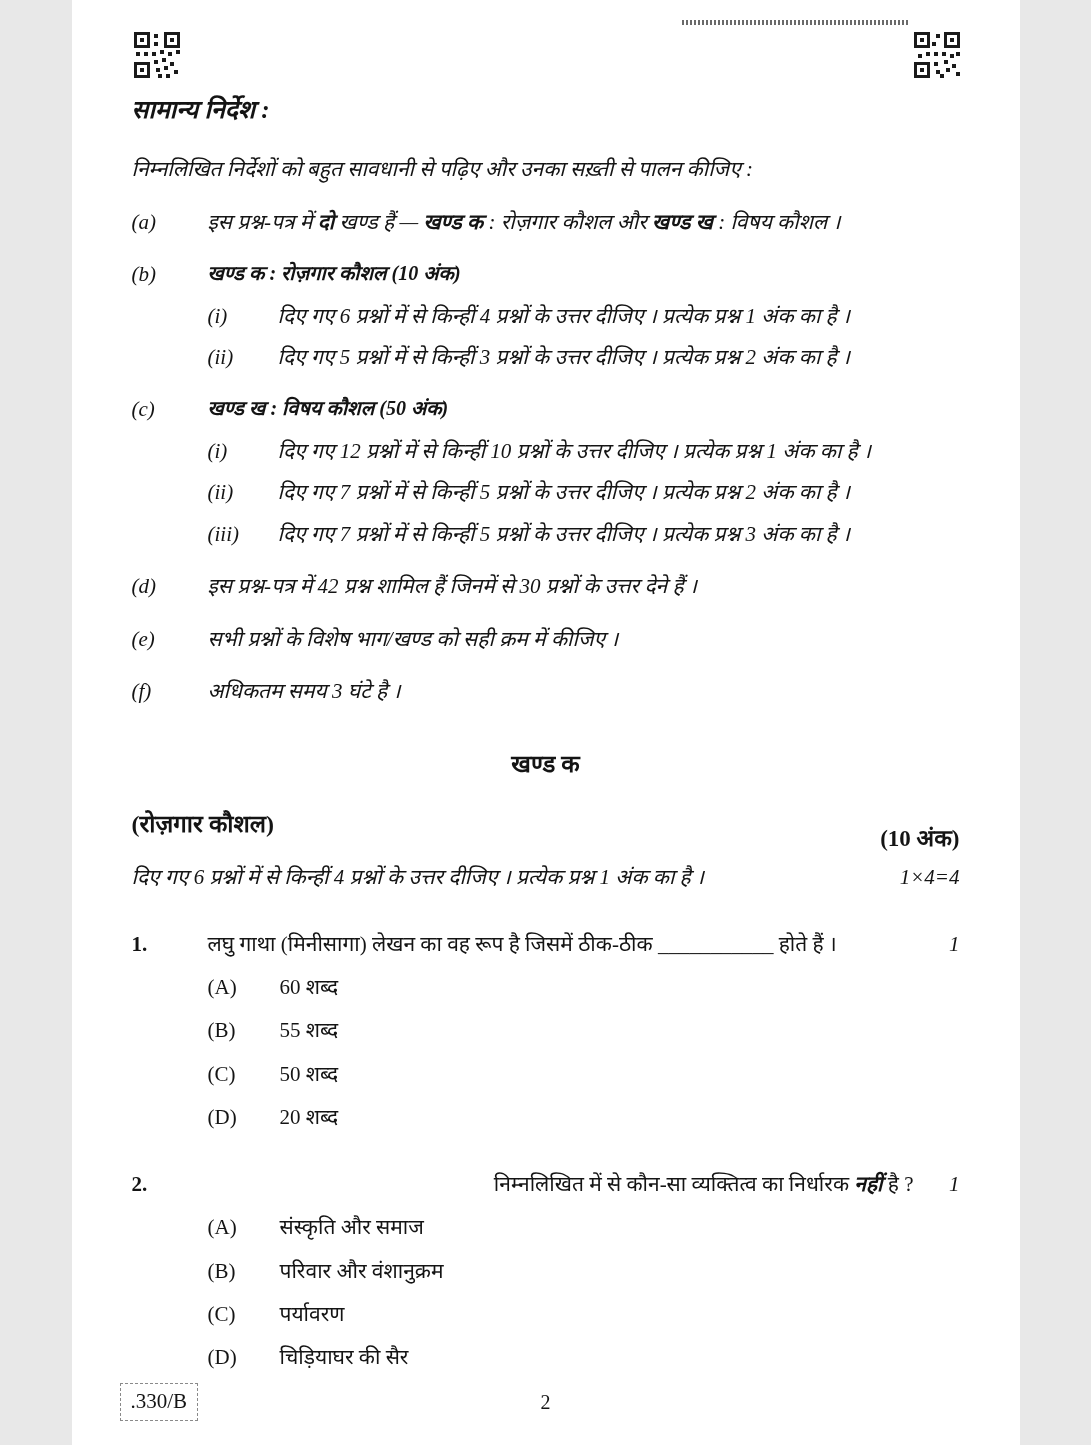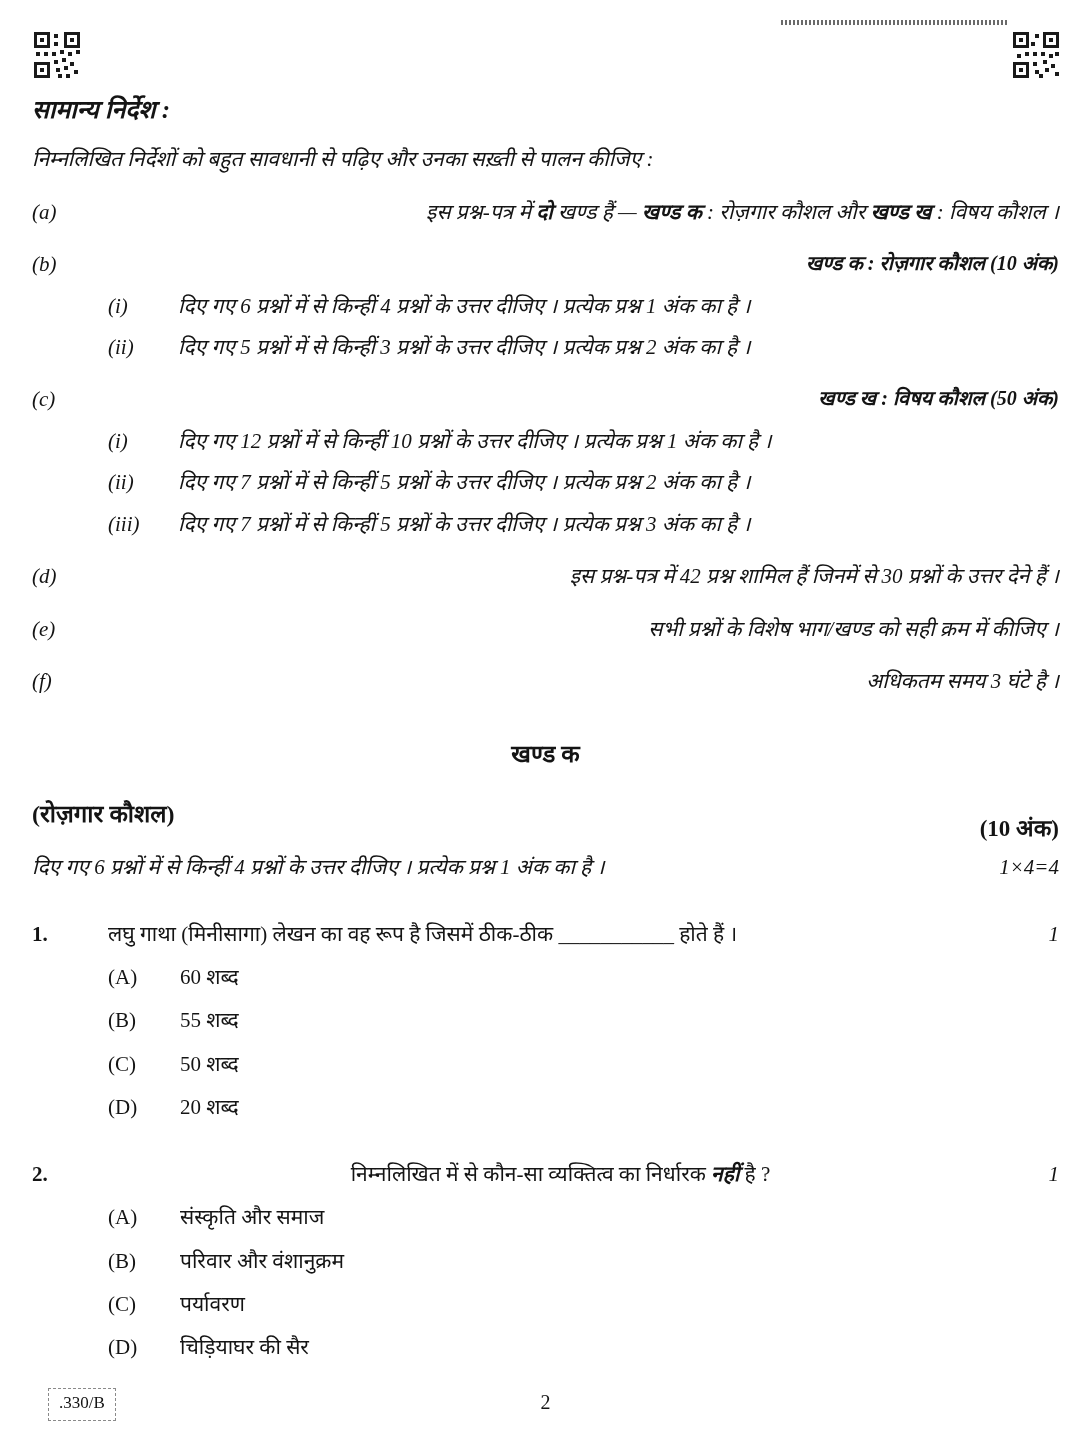--- a/index.html
+++ b/index.html
@@ -6,8 +6,8 @@
   html,body { background:#e8e8e8; }
   body { font-family:"Liberation Serif","DejaVu Sans",serif; color:#141414; }
   .page {
-    position:relative; width:1091px; height:1445px; background:#ffffff;
-    margin:0 auto; overflow:hidden; padding:0 32px;
+    position:relative; width:948px; height:1445px; background:#ffffff;
+    margin:0 auto; overflow:hidden; padding:0 60px;
     font-size:21px; line-height:1.45;
   }
   

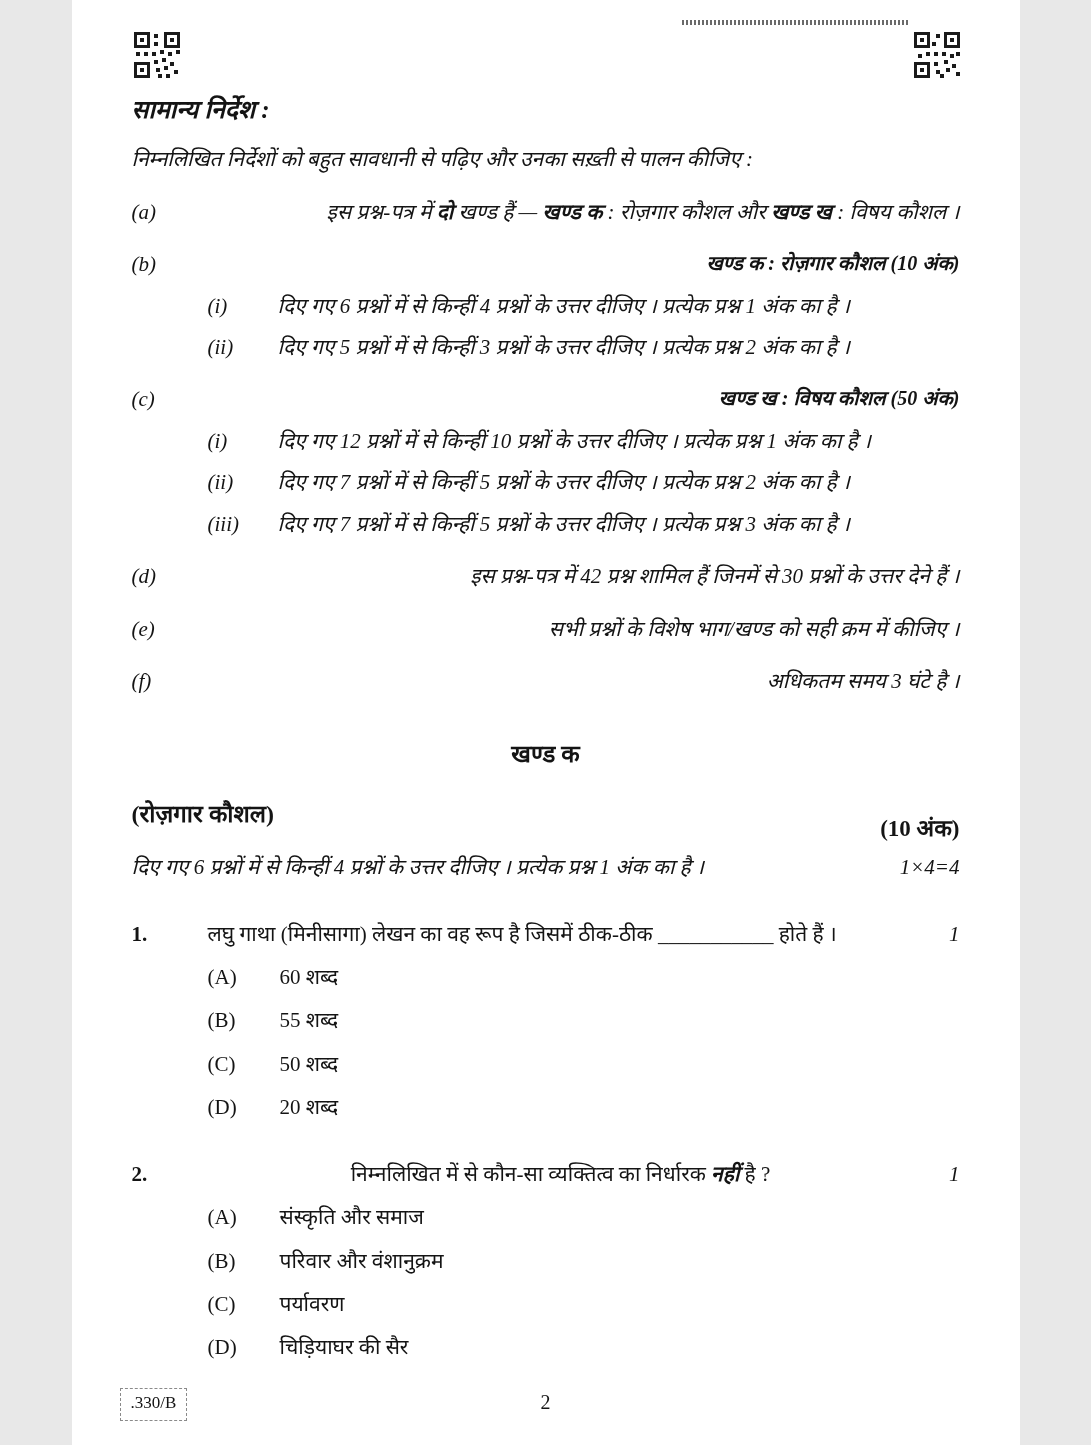--- a/index.html
+++ b/index.html
@@ -22,7 +22,7 @@
   
   .instructions { font-style:italic; }
   .gi-title { font-size:25px; font-weight:700; margin-top:6px; }
-  .gi-intro { margin-top:16px; }
+  .gi-intro { margin-top:26px; }
   .inst { display:flex; margin-top:22px; }
   .inst-label { width:76px; flex:0 0 76px; }
   .inst-text { flex:1;text-align:right; }

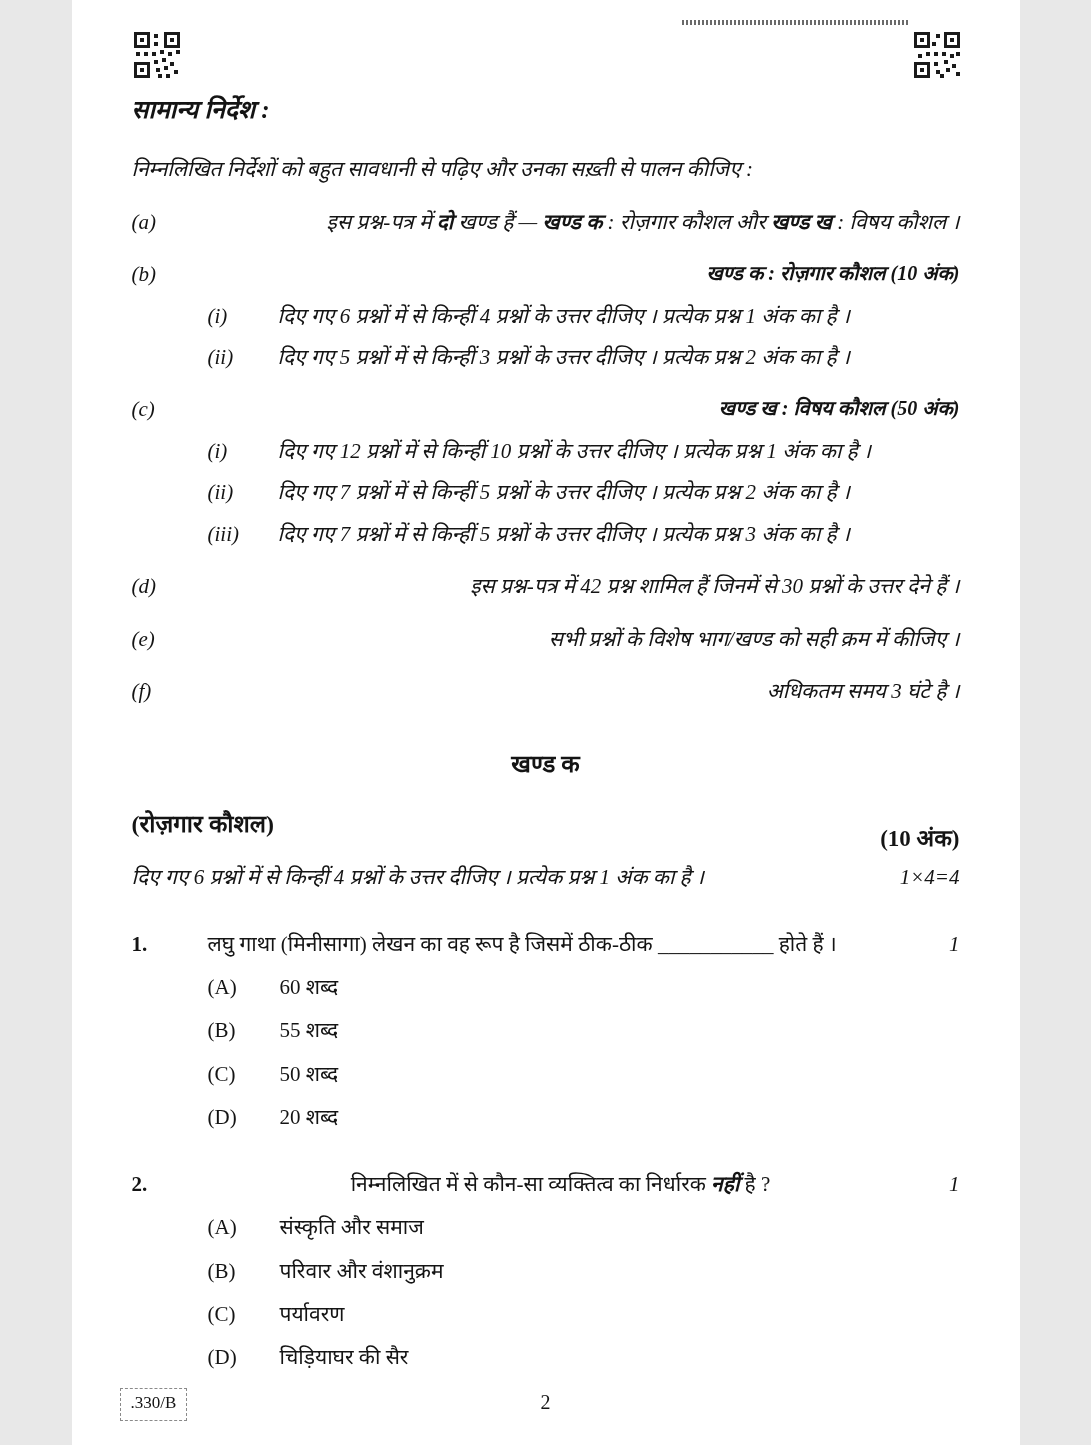--- a/index.html
+++ b/index.html
@@ -25,7 +25,7 @@
   .gi-intro { margin-top:26px; }
   .inst { display:flex; margin-top:22px; }
   .inst-label { width:76px; flex:0 0 76px; }
-  .inst-text { flex:1;text-align:right; }
+  .inst-text { flex:1; }
   .bold-h { font-weight:700; font-size:20px; }
   .sub { display:flex; margin:11px 0 0 76px; }
   .sub-label { width:70px; flex:0 0 70px; }

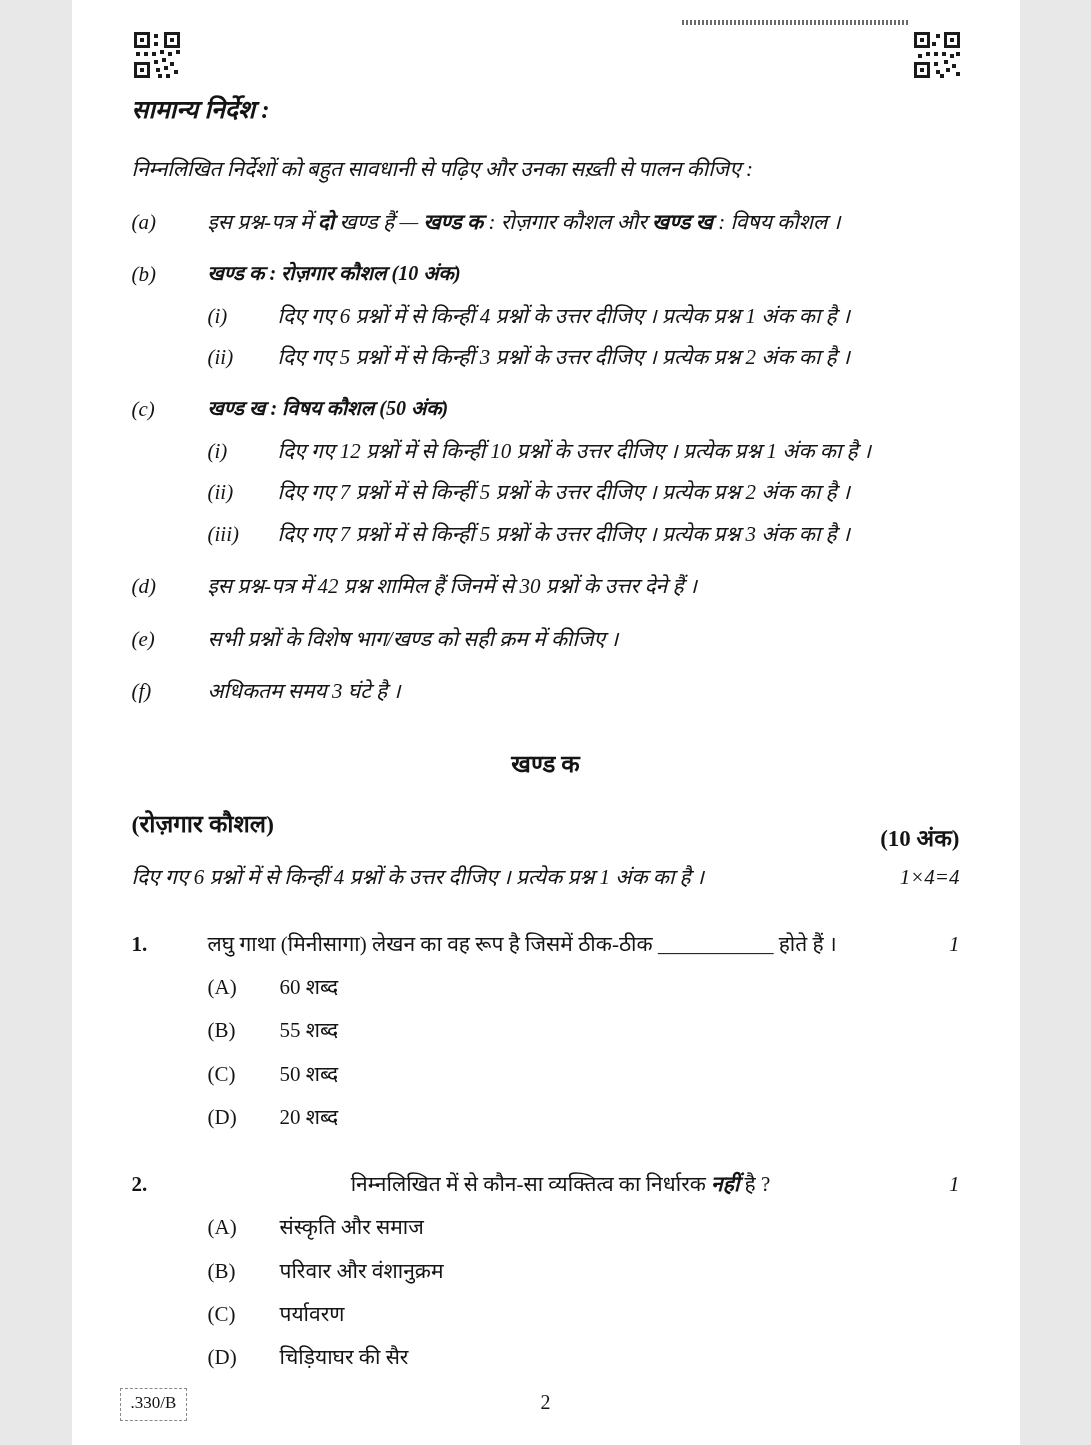--- a/index.html
+++ b/index.html
@@ -219,7 +219,7 @@
 
   <div class="question">
     <span class="q-num">2.</span>
-    <span class="q-body" style="text-align:center;"><span>निम्नलिखित में से कौन-सा व्यक्तित्व का निर्धारक </span><span class="bi">नहीं</span><span> है ?</span></span>
+    <span class="q-body" style="text-align:right;"><span>निम्नलिखित में से कौन-सा व्यक्तित्व का निर्धारक </span><span class="bi">नहीं</span><span> है ?</span></span>
     <span class="q-marks">1</span>
   </div>
   <div class="opt">

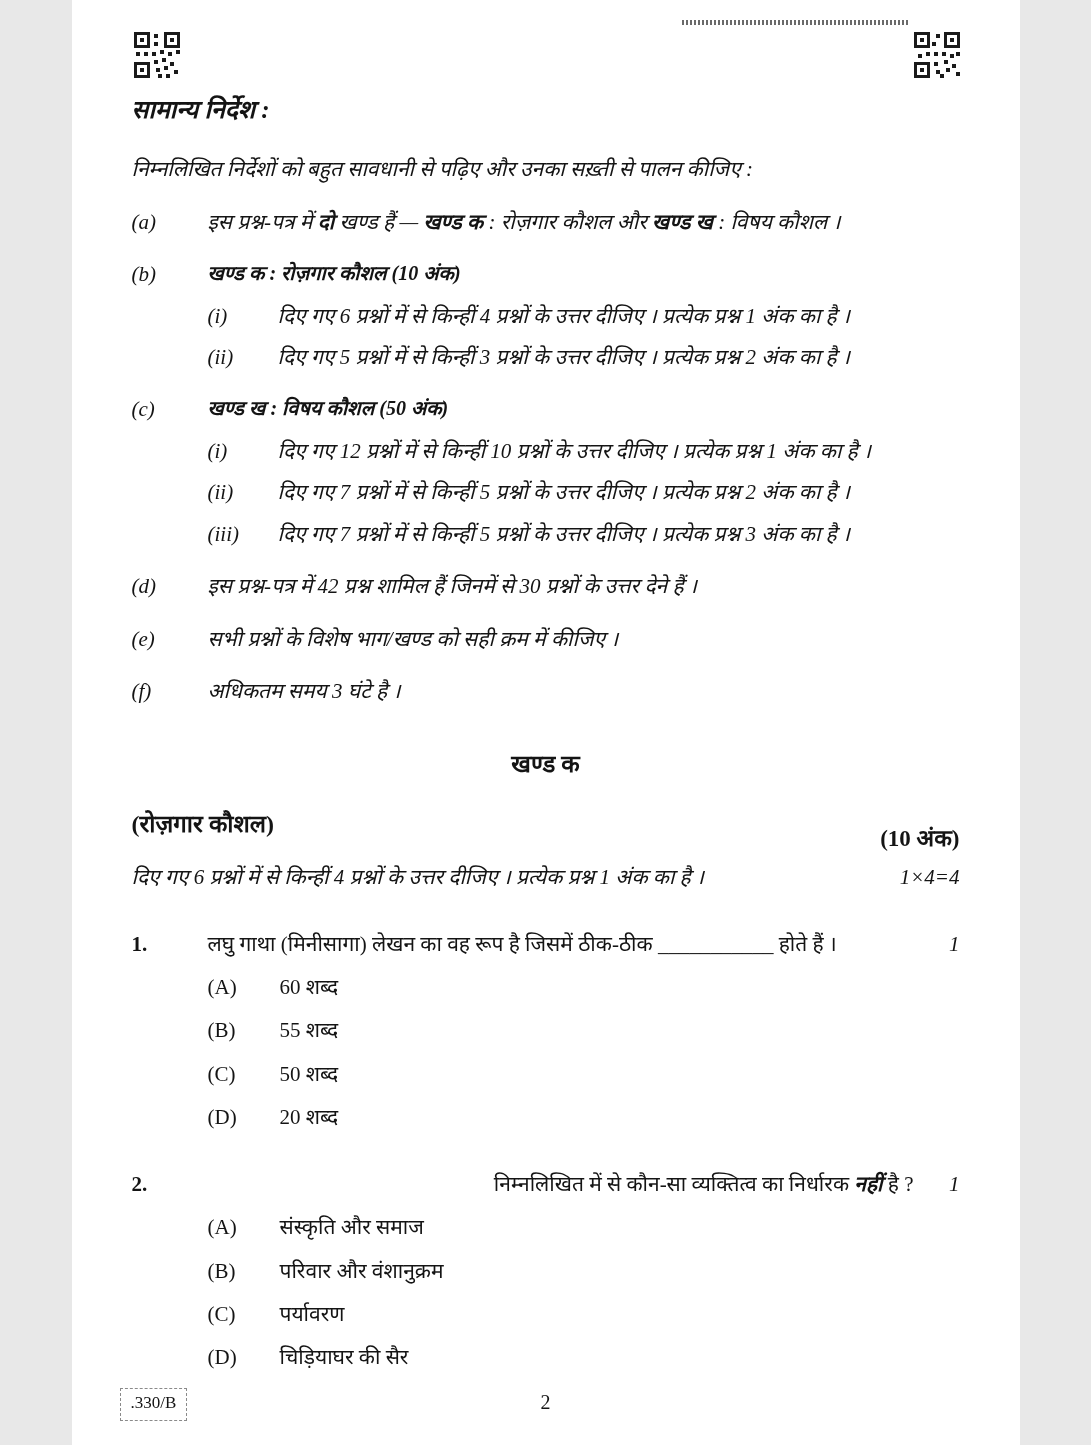--- a/index.html
+++ b/index.html
@@ -52,7 +52,7 @@
   
   .footer-code {
     position:absolute; left:48px; bottom:24px; border:1px dashed #8a8a8a;
-    padding:2px 10px 4px; font-size:17px;
+    padding:2px 10px 4px; font-size:21px;
   }
   .page-num {
     position:absolute; left:50%; transform:translateX(-50%); bottom:28px; font-size:20px;

